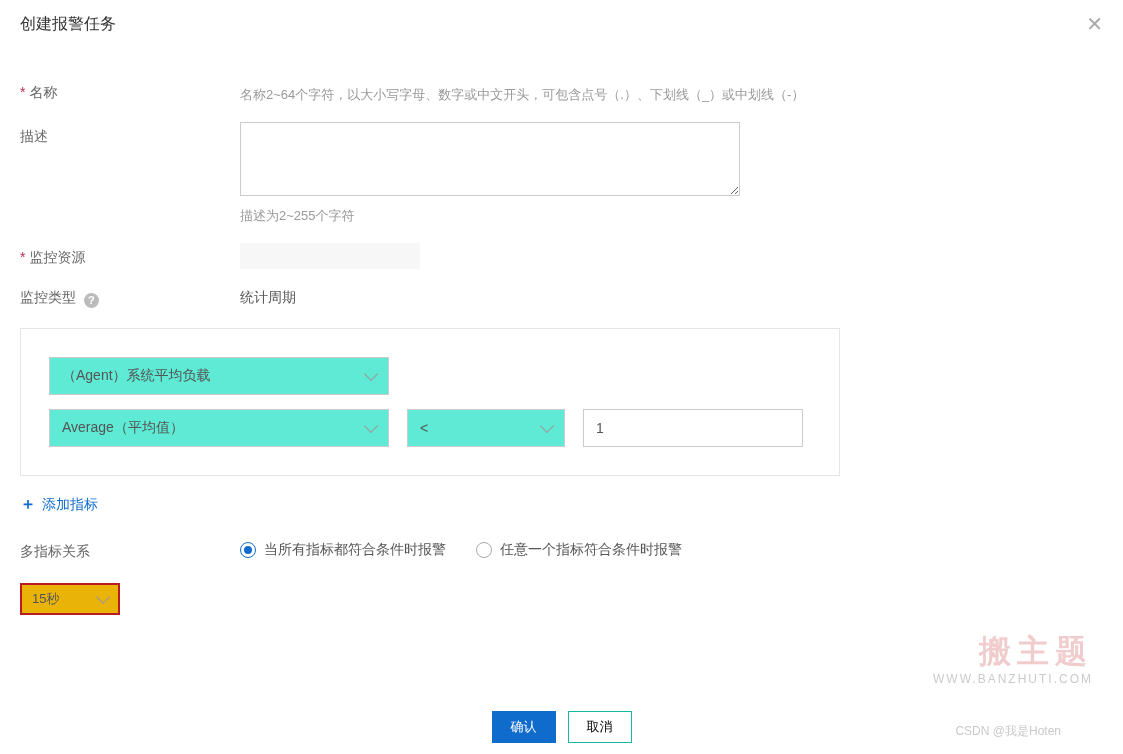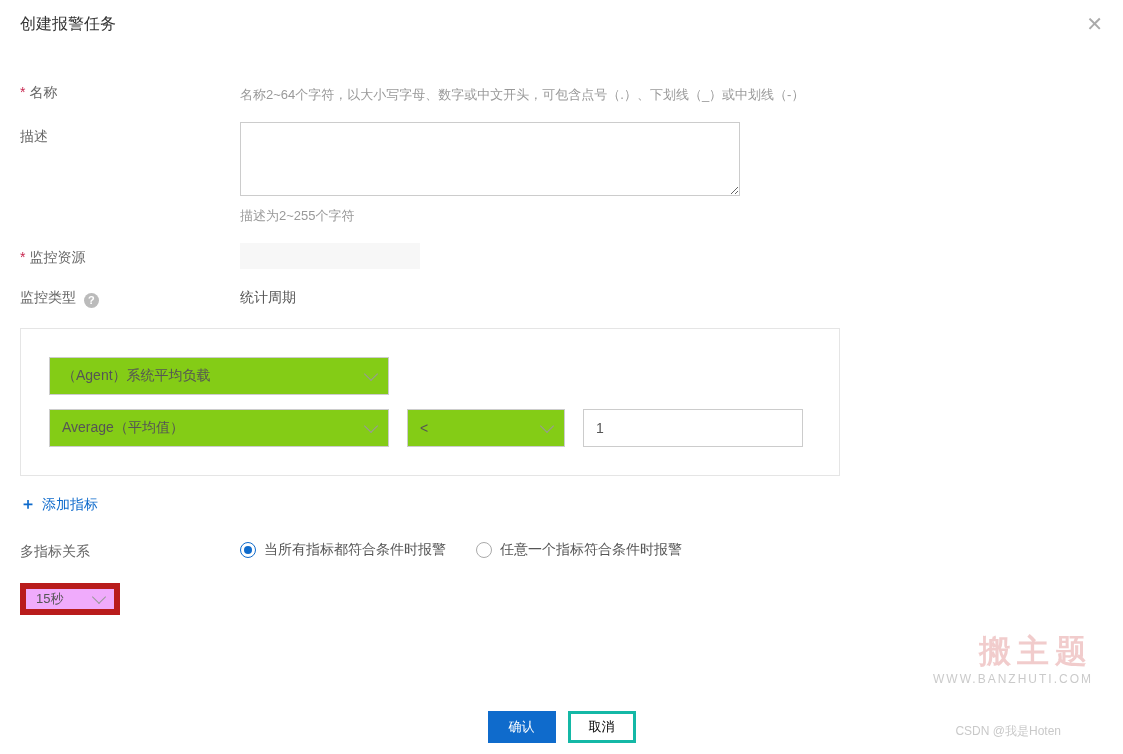--- a/index.html
+++ b/index.html
@@ -113,7 +113,7 @@
     justify-content: space-between;
     padding: 8px 12px;
     color: #555;
-    background: #84cc16;
+    background: #5eead4;
     cursor: pointer;
   }
   .select.w1 { width: 340px; }

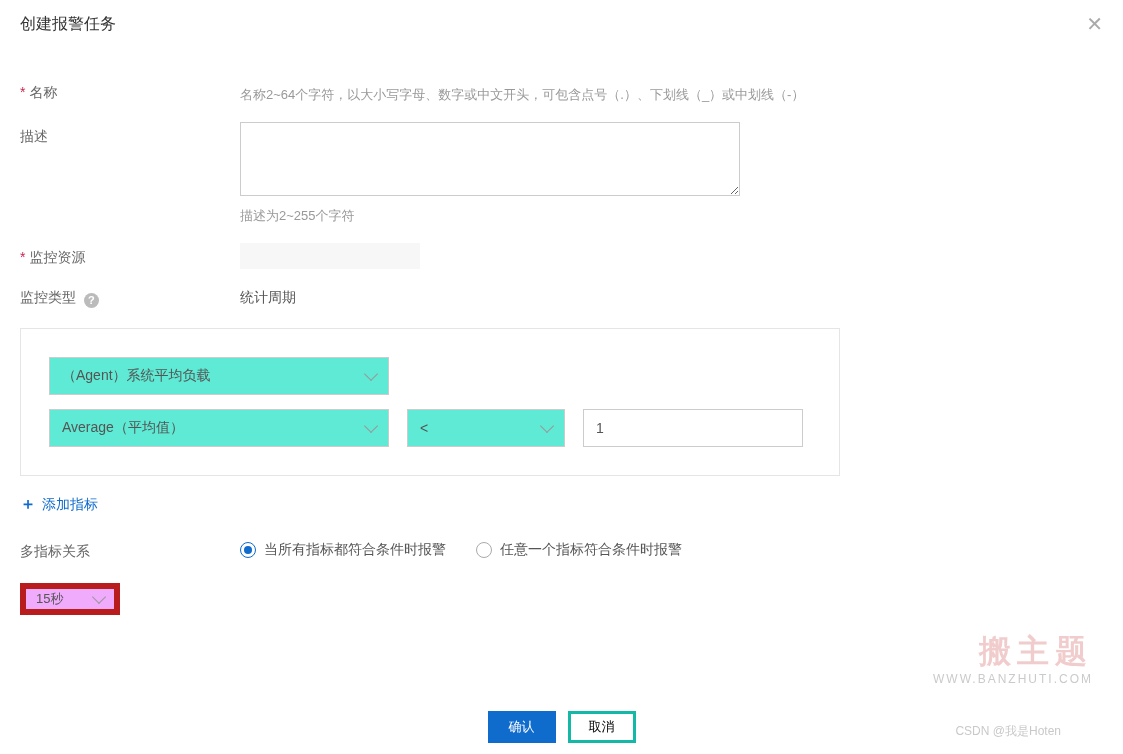--- a/index.html
+++ b/index.html
@@ -174,13 +174,13 @@
   .small-select {
     width: 100px;
     height: 32px;
-    border: 6px solid #b91c1c;
+    border: 2px solid #b91c1c;
     display: flex;
     align-items: center;
     justify-content: space-between;
     padding: 0 10px;
     color: #555;
-    background: #f0abfc;
+    background: #eab308;
     cursor: pointer;
     font-size: 13px;
   }

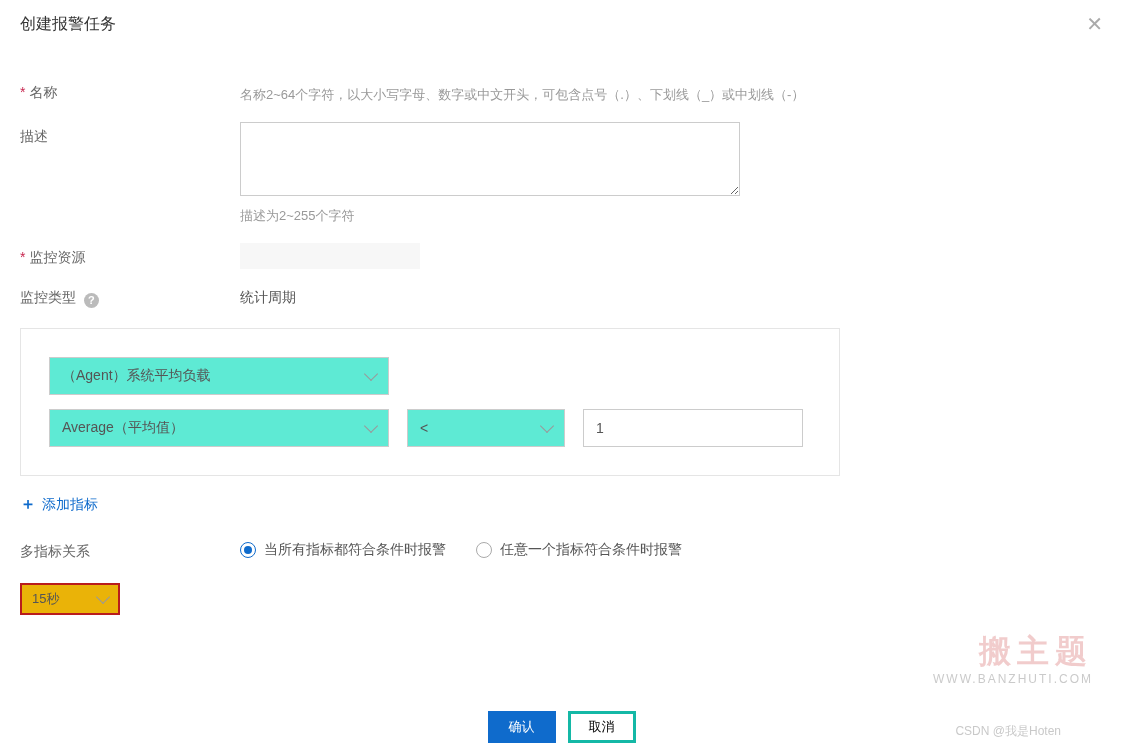--- a/index.html
+++ b/index.html
@@ -199,7 +199,7 @@
     height: 32px;
     padding: 0 18px;
     font-size: 13px;
-    border: 3px solid #14b8a6;
+    border: 1px solid #14b8a6;
     background: #fff;
     cursor: pointer;
     display: inline-flex;

